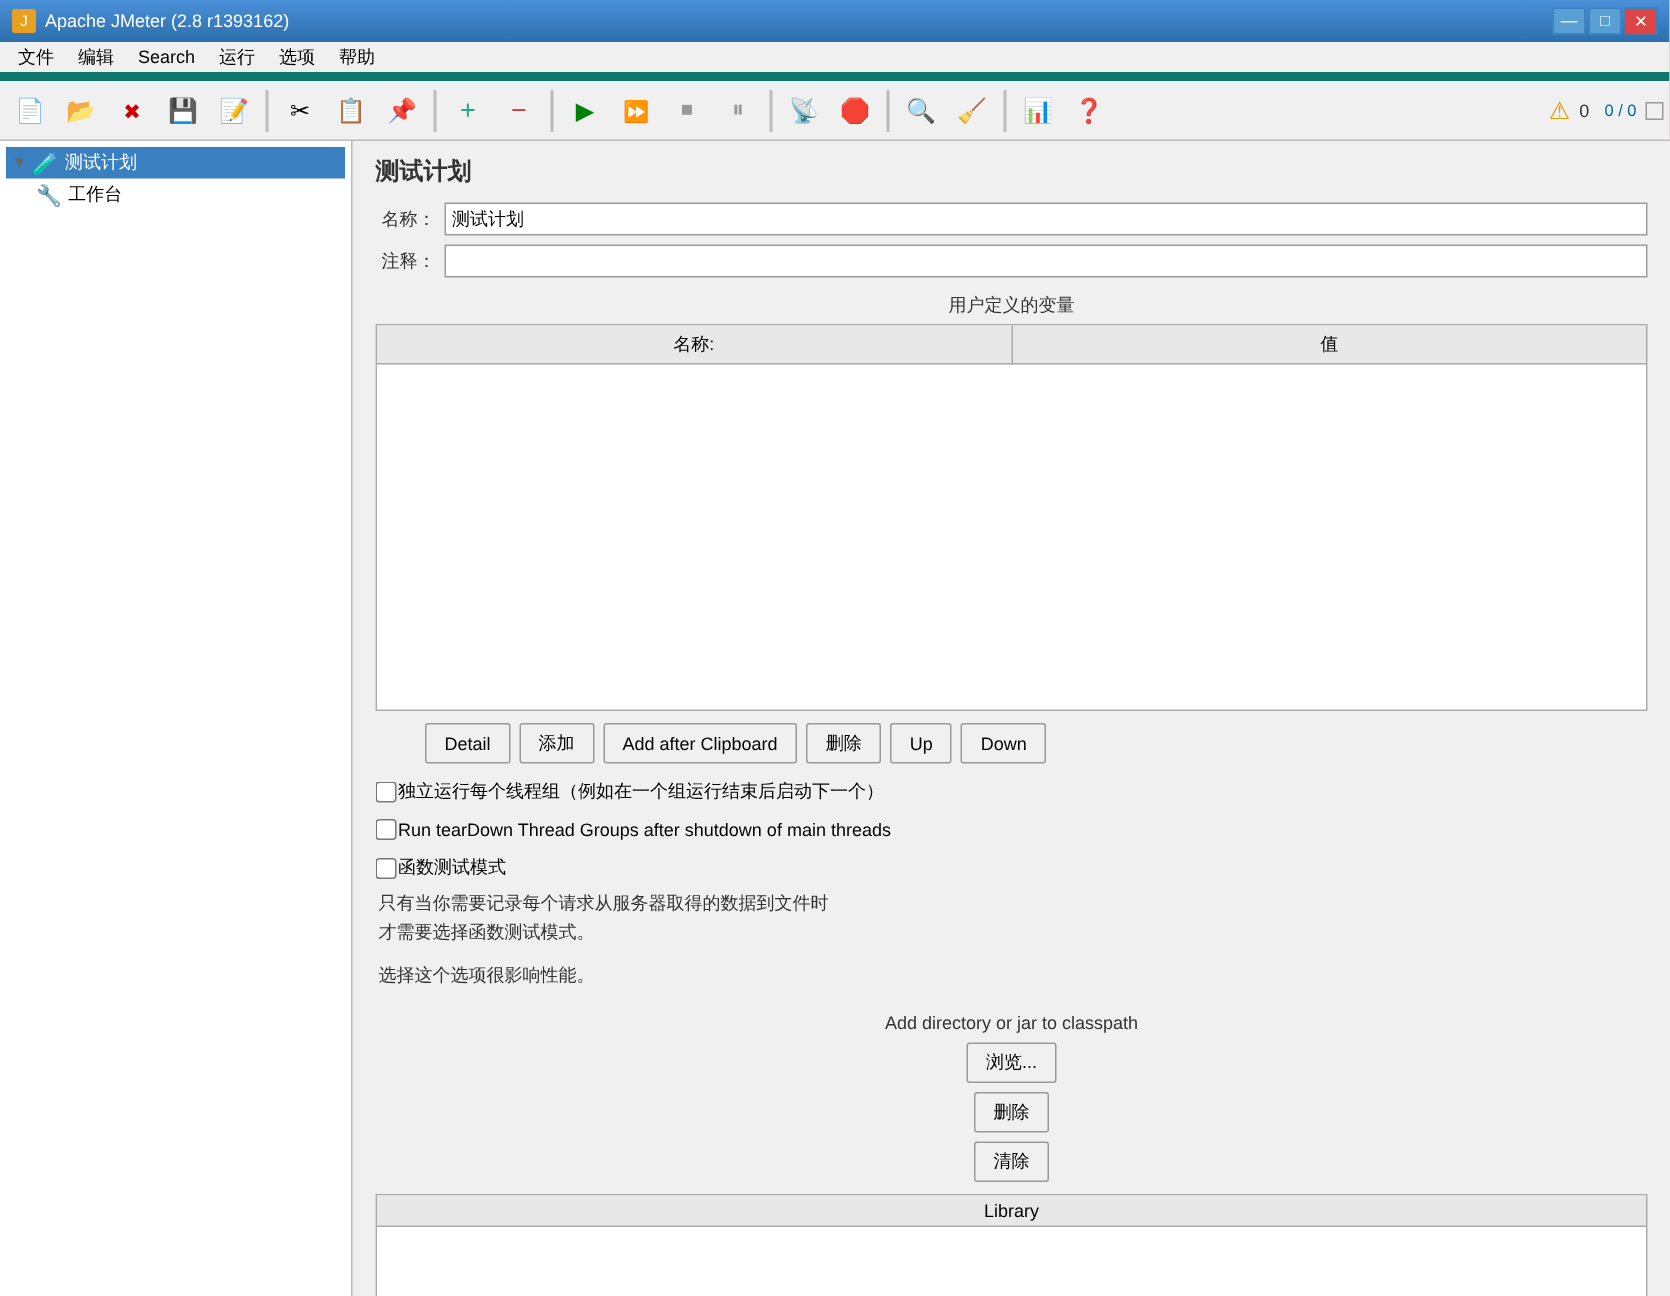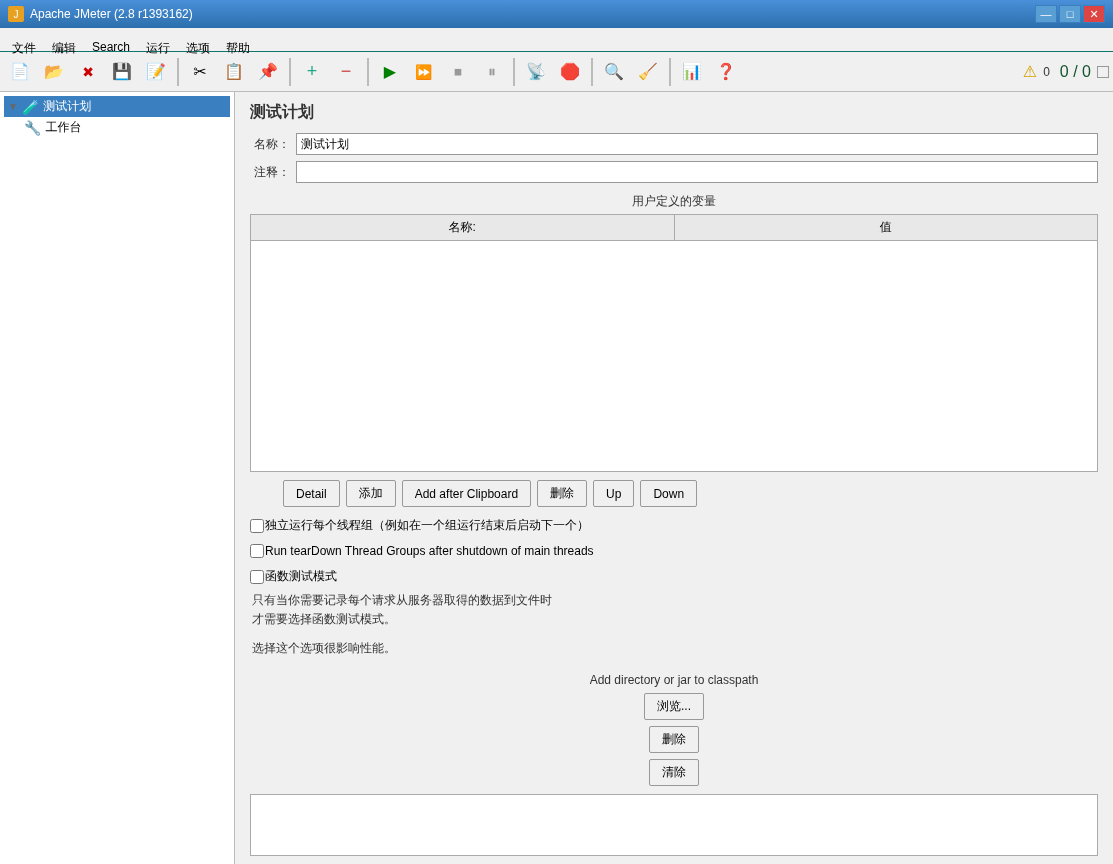--- a/index.html
+++ b/index.html
@@ -54,9 +54,10 @@
     
     .menu-bar {
       background: #f0f0f0;
-      border-bottom: 1px solid #0f766e;
+      border-bottom: 6px solid #0f766e;
       height: 24px;
       display: flex;
+      align-items: center;
       padding: 10px 4px;
     }
     .menu-item {

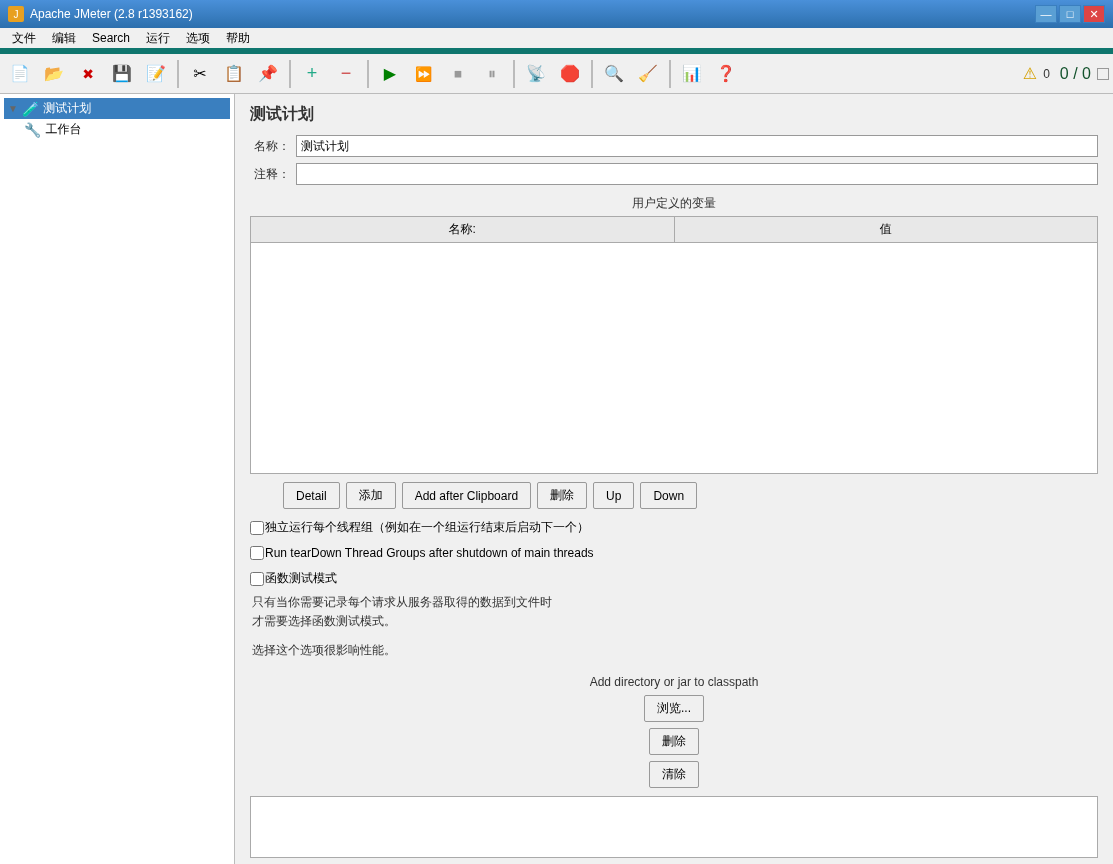--- a/index.html
+++ b/index.html
@@ -321,7 +321,7 @@
   <div class="status-area">
     <span style="font-size:16px;color:#d4a000;">⚠</span>
     <span style="font-size:12px;color:#333;">0</span>
-    <span style="font-size:16px;color:#14532d;margin-left:4px;">0 / 0</span>
+    <span style="font-size:11px;color:#0369a1;margin-left:4px;">0 / 0</span>
     <div style="width:12px;height:12px;border:1px solid #999;background:#f0f0f0;"></div>
   </div>
 </div>

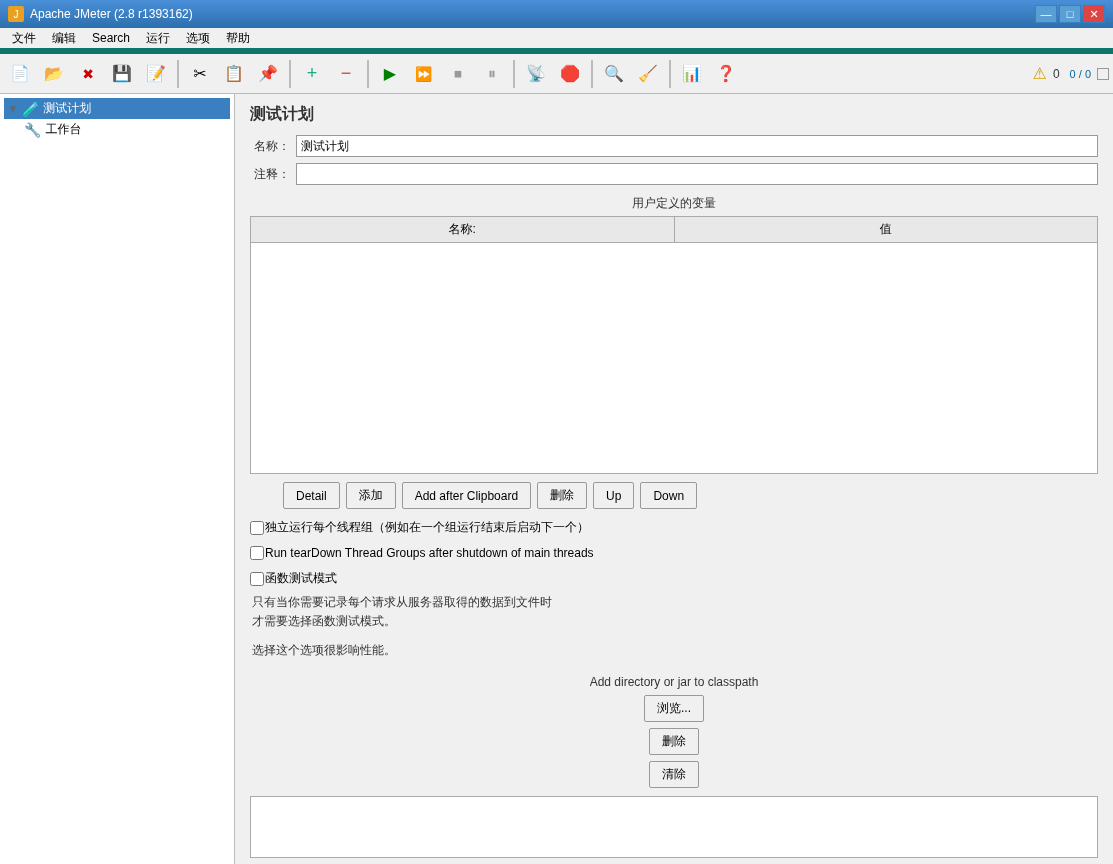--- a/index.html
+++ b/index.html
@@ -409,6 +409,7 @@
     </div>
 
     <div class="library-section">
+      <div class="library-header">Library</div>
       <div class="library-body"></div>
     </div>
 

